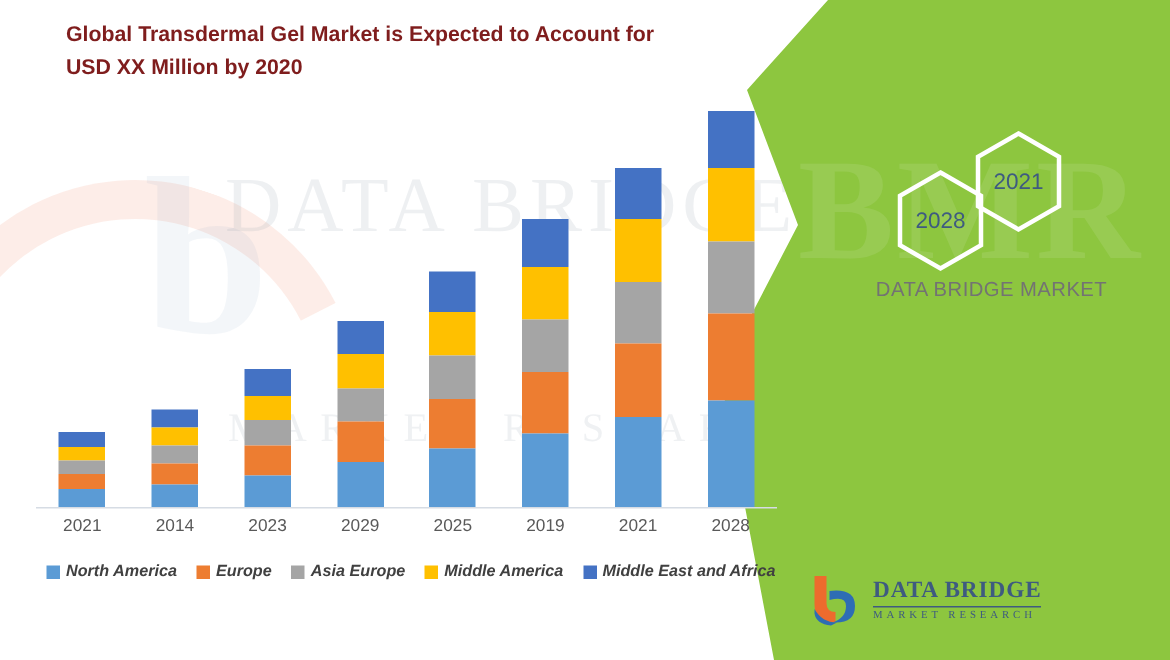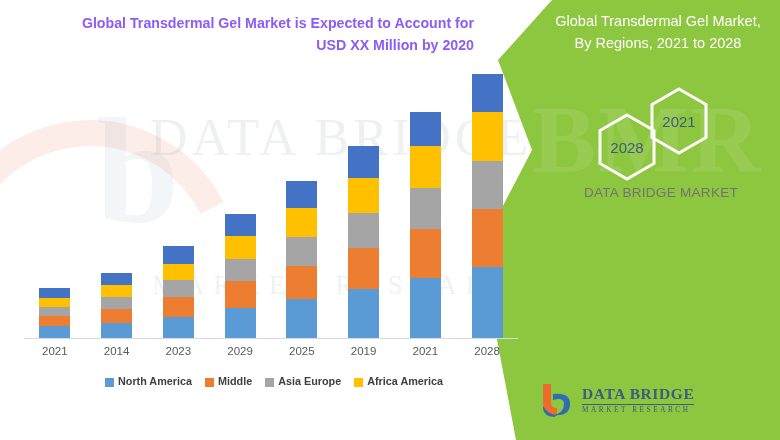--- a/index.html
+++ b/index.html
@@ -121,8 +121,8 @@
     position: absolute;
     left: 44px; top: 12px;
     width: 430px;
-    text-align: right;
-    color: #8b5cf6;
+    text-align: left;
+    color: #7f1d1d;
     font-size: 14.2px;
     font-weight: bold;
     line-height: 1.55;

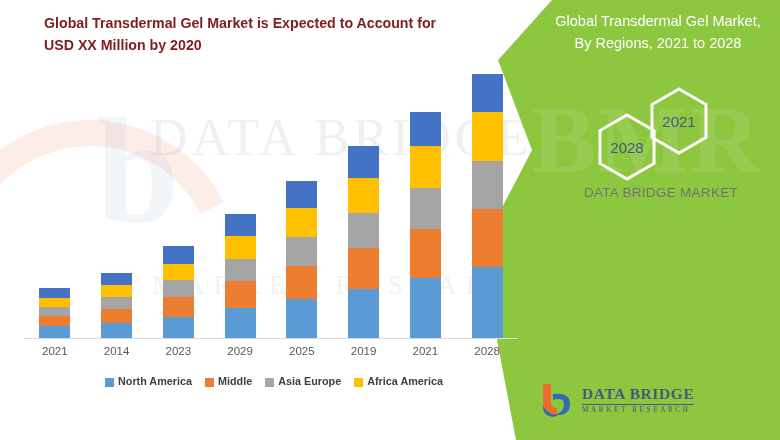--- a/index.html
+++ b/index.html
@@ -238,10 +238,6 @@
   <div class="green-panel"></div>
   <div class="green-wm">DBMR</div>
 
-  <div class="panel-title">
-    <div>Global Transdermal Gel Market,</div>
-    <div>By Regions, 2021 to 2028</div>
-  </div>
 
   <div class="hex hex-2021">
     <svg width="62" height="70" viewBox="0 0 62 70" aria-hidden="true">

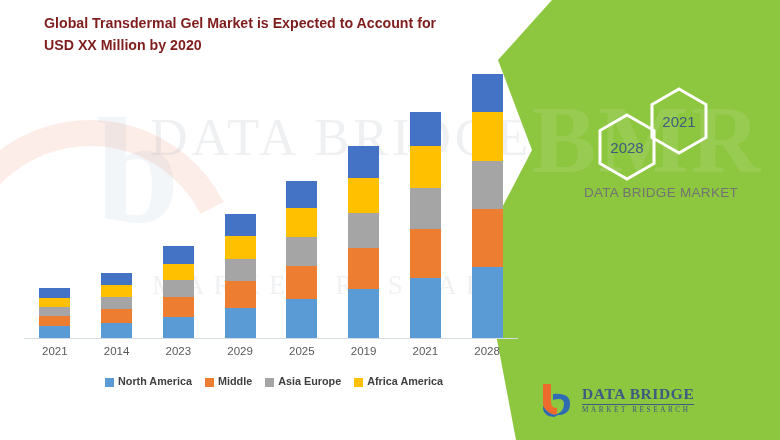--- a/index.html
+++ b/index.html
@@ -189,12 +189,13 @@
   }
   .legend-item {
     display: flex;
-    align-items: flex-end;
+    align-items: center;
     gap: 4px;
     font-size: 10.8px;
     color: #404040;
     font-weight: bold;
     white-space: nowrap;
+    font-style: italic;
   }
   .swatch { width: 9px; height: 9px; flex: 0 0 auto; }
 

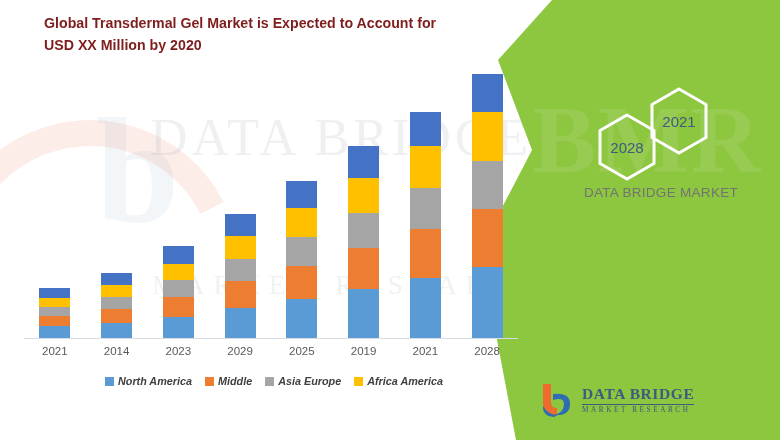--- a/index.html
+++ b/index.html
@@ -356,7 +356,7 @@
         </div>
         <div class="legend-item">
           <span class="swatch" style="background: rgb(237, 125, 49);"></span>
-          <span>Middle</span>
+          <span>Europe</span>
         </div>
         <div class="legend-item">
           <span class="swatch" style="background: rgb(165, 165, 165);"></span>

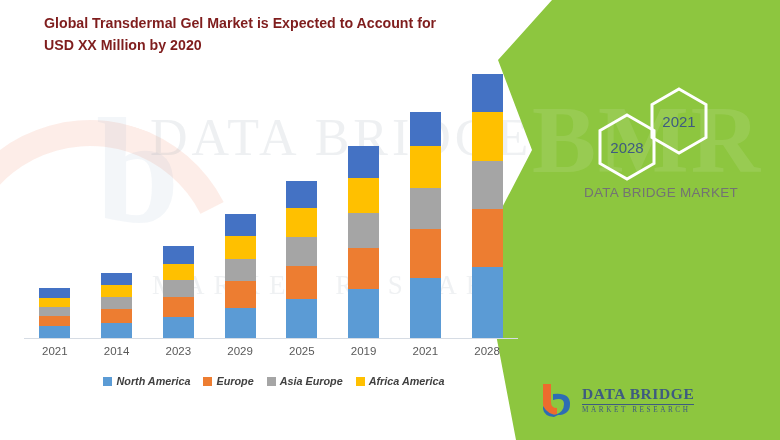--- a/index.html
+++ b/index.html
@@ -364,7 +364,7 @@
         </div>
         <div class="legend-item">
           <span class="swatch" style="background: rgb(255, 192, 0);"></span>
-          <span>Africa America</span>
+          <span>Middle America</span>
         </div>
       </div>
   </div>

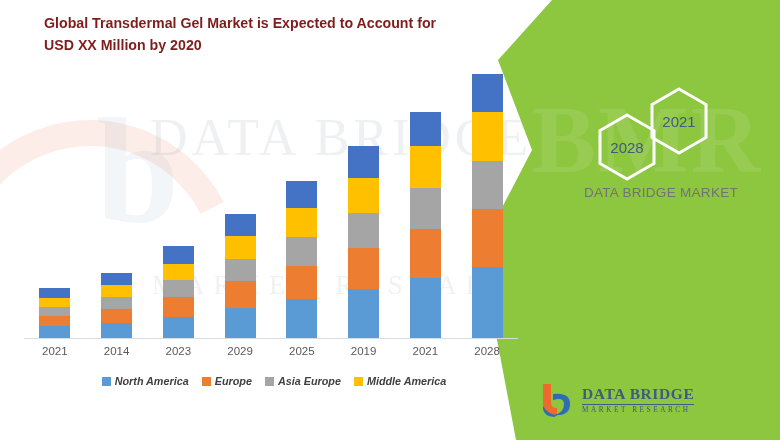--- a/index.html
+++ b/index.html
@@ -366,6 +366,10 @@
           <span class="swatch" style="background: rgb(255, 192, 0);"></span>
           <span>Middle America</span>
         </div>
+        <div class="legend-item">
+          <span class="swatch" style="background: rgb(68, 114, 196);"></span>
+          <span>Middle East and Africa</span>
+        </div>
       </div>
   </div>
 

